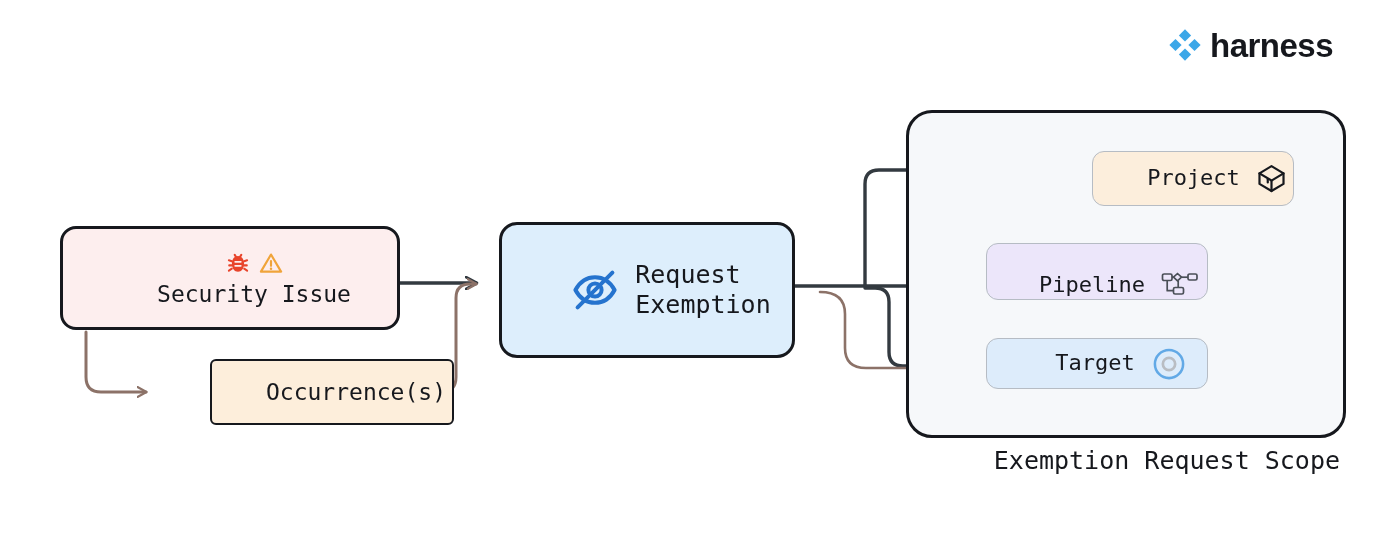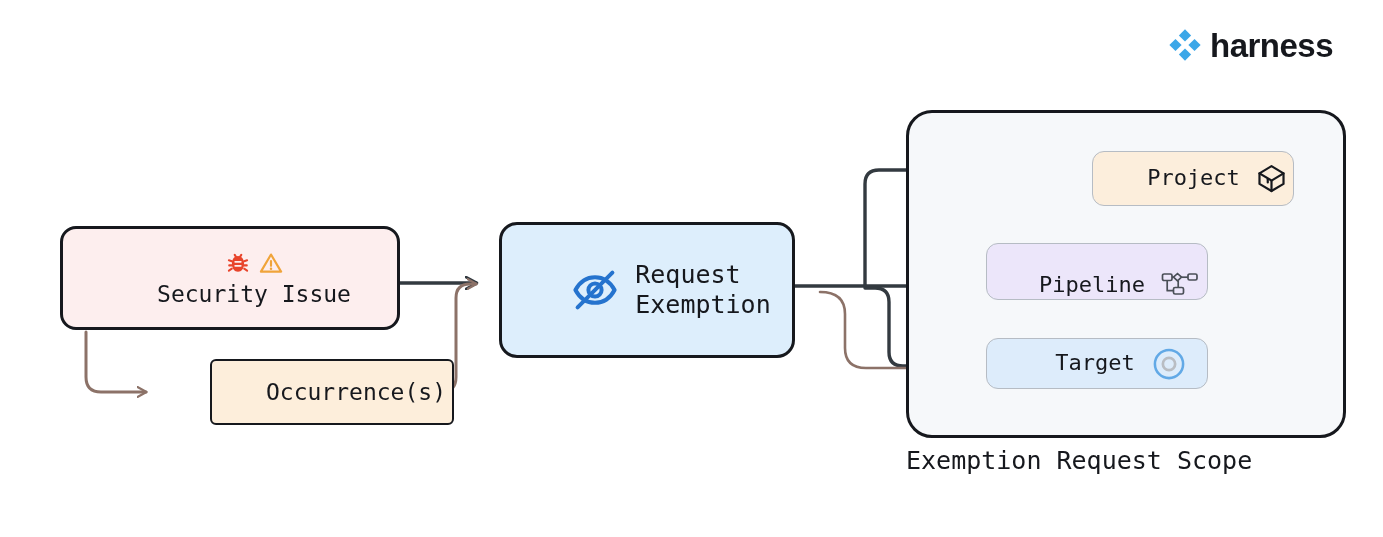--- a/index.html
+++ b/index.html
@@ -104,7 +104,7 @@
   #scope-label {
     position: absolute;
     left: 906px; top: 446px; width: 434px;
-    text-align: left;
+    text-align: right;
     font-family: "DejaVu Sans Mono", "Liberation Mono", monospace;
     font-size: 25px;
     color: #16181d;

